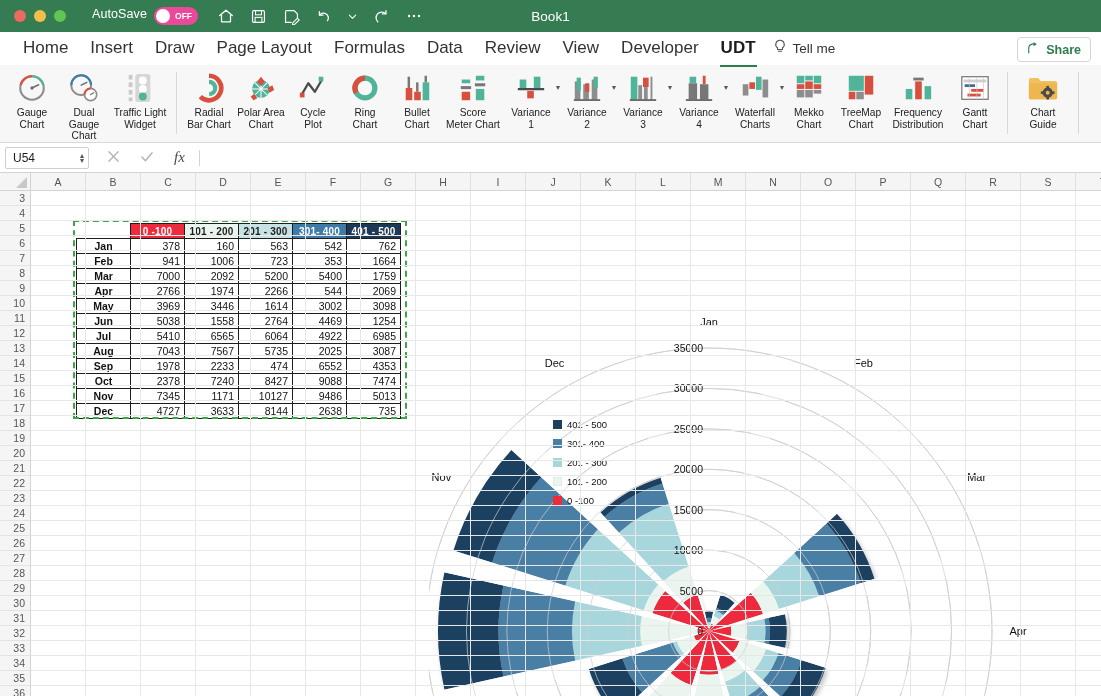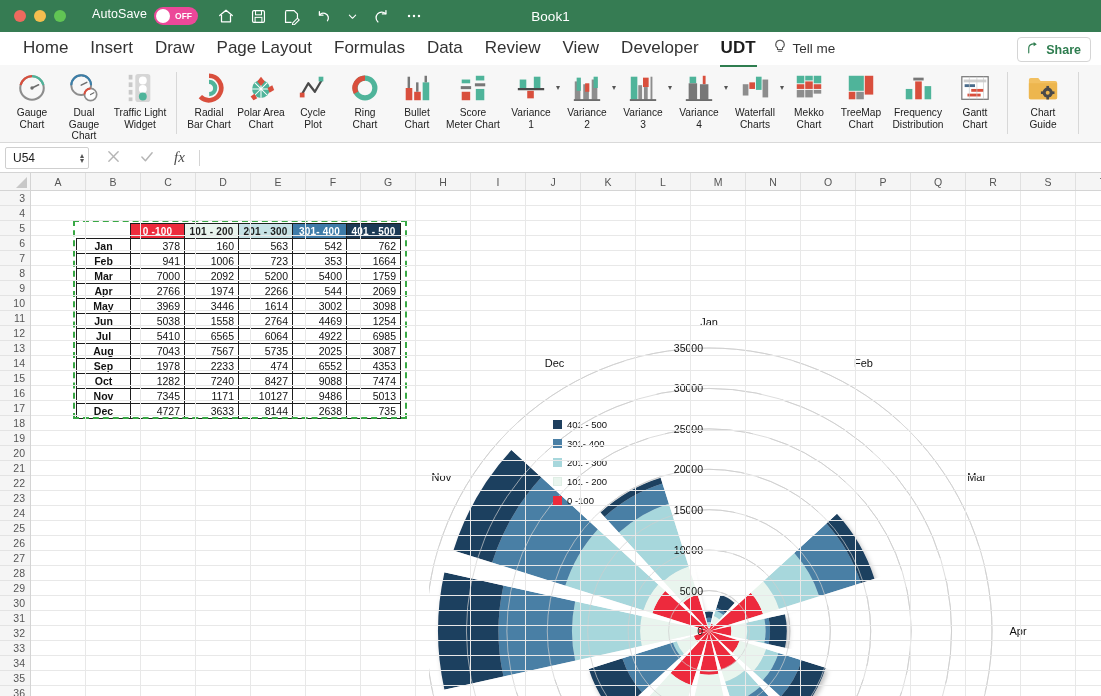--- a/index.html
+++ b/index.html
@@ -712,7 +712,7 @@
             </tr>
             <tr>
               <td class="mon">Oct</td>
-              <td class="num">1282</td>
+              <td class="num">2378</td>
               <td class="num">7240</td>
               <td class="num">8427</td>
               <td class="num">9088</td>

